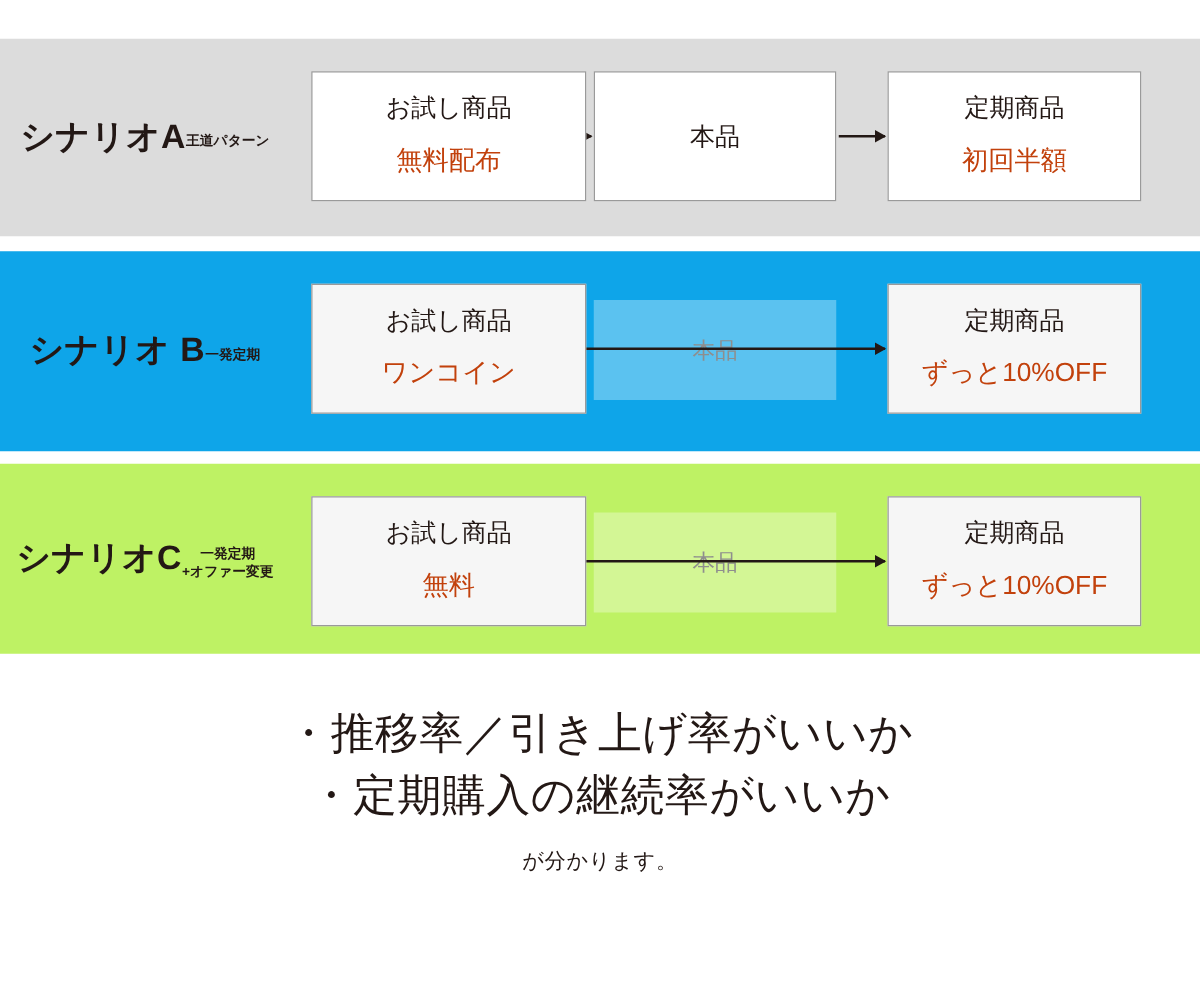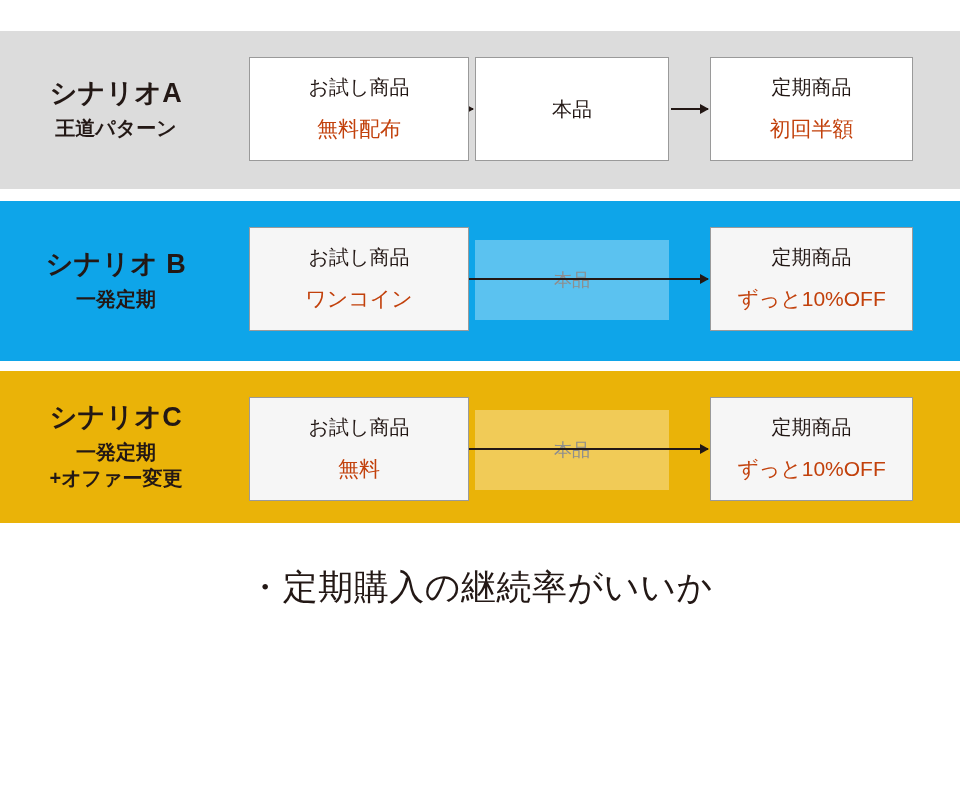--- a/index.html
+++ b/index.html
@@ -41,7 +41,7 @@
     width: 232px;
     height: 100%;
     display: flex;
-    flex-direction: column;
+    flex-direction: row;
     align-items: center;
     justify-content: center;
     text-align: center;

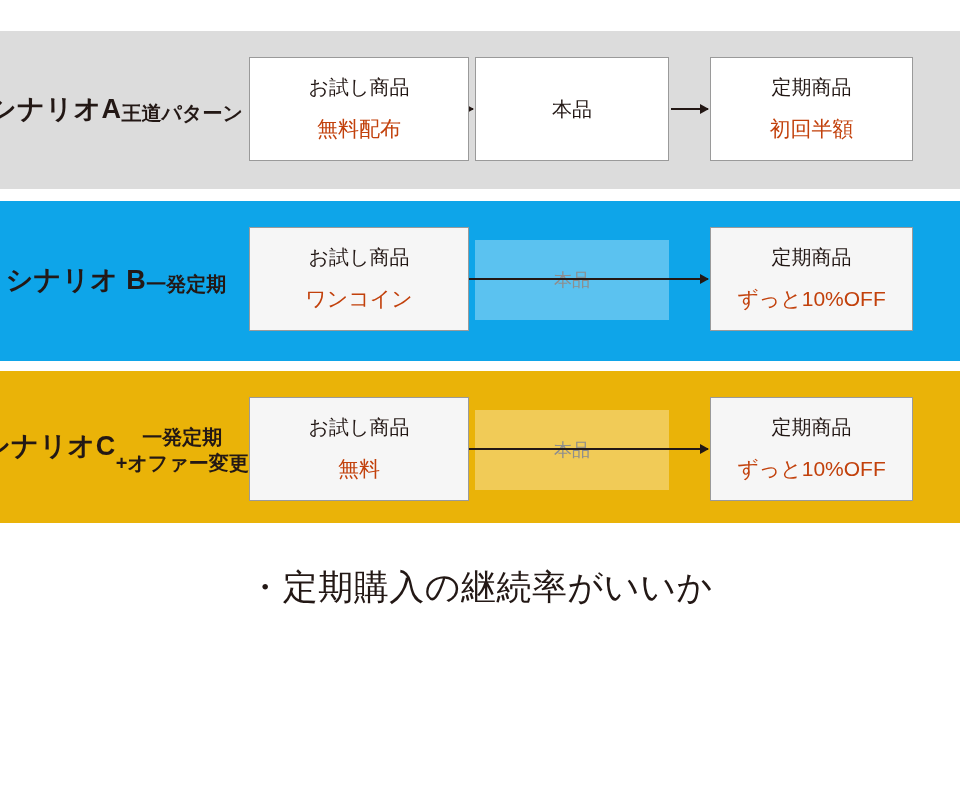--- a/index.html
+++ b/index.html
@@ -56,7 +56,7 @@
   }
   .row-sub {
     margin-top: 7px;
-    font-size: 20px;
+    font-size: 11px;
     font-weight: bold;
     color: #231815;
     line-height: 1.28;

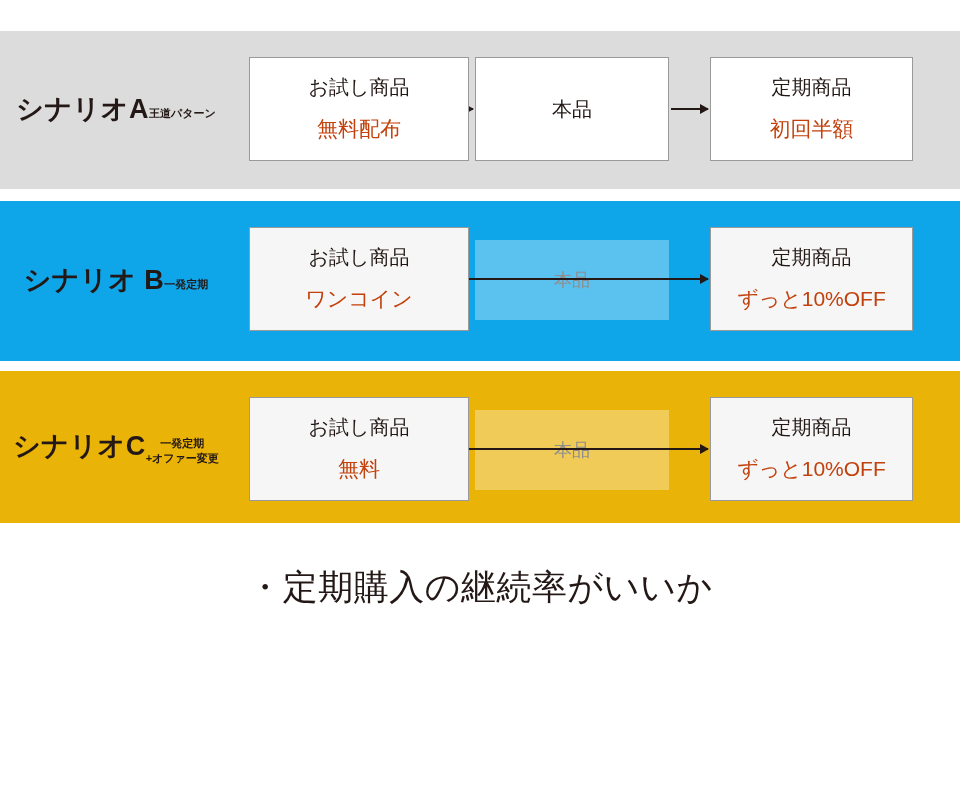--- a/index.html
+++ b/index.html
@@ -31,7 +31,7 @@
   }
   .band-a { top: 31px;  height: 158px; background: #dcdcdc; }
   .band-b { top: 201px; height: 160px; background: #0ea5e9; }
-  .band-c { top: 371px; height: 152px; background: #eab308; }
+  .band-c { top: 371px; height: 152px; background: #bef264; }
 
   
   .row-label {

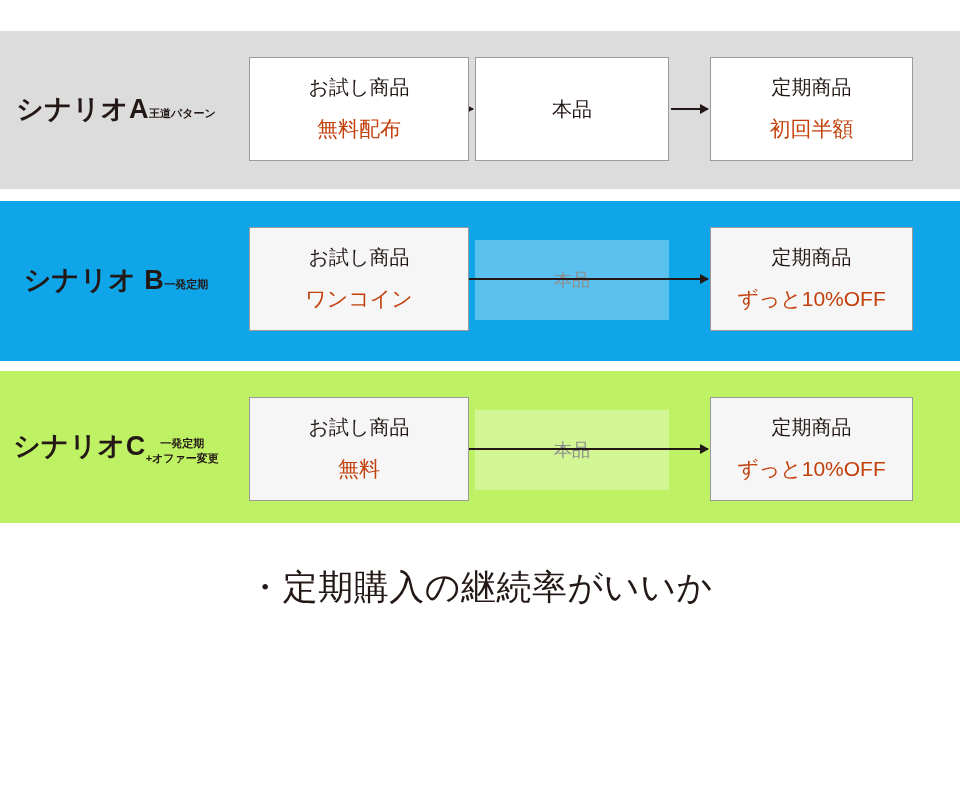--- a/index.html
+++ b/index.html
@@ -259,6 +259,7 @@
 
   <div class="footer">
     <div class="footer-bullets">
+      <div class="footer-bullet">・推移率／引き上げ率がいいか</div>
       <div class="footer-bullet">・定期購入の継続率がいいか</div>
     </div>
   </div>

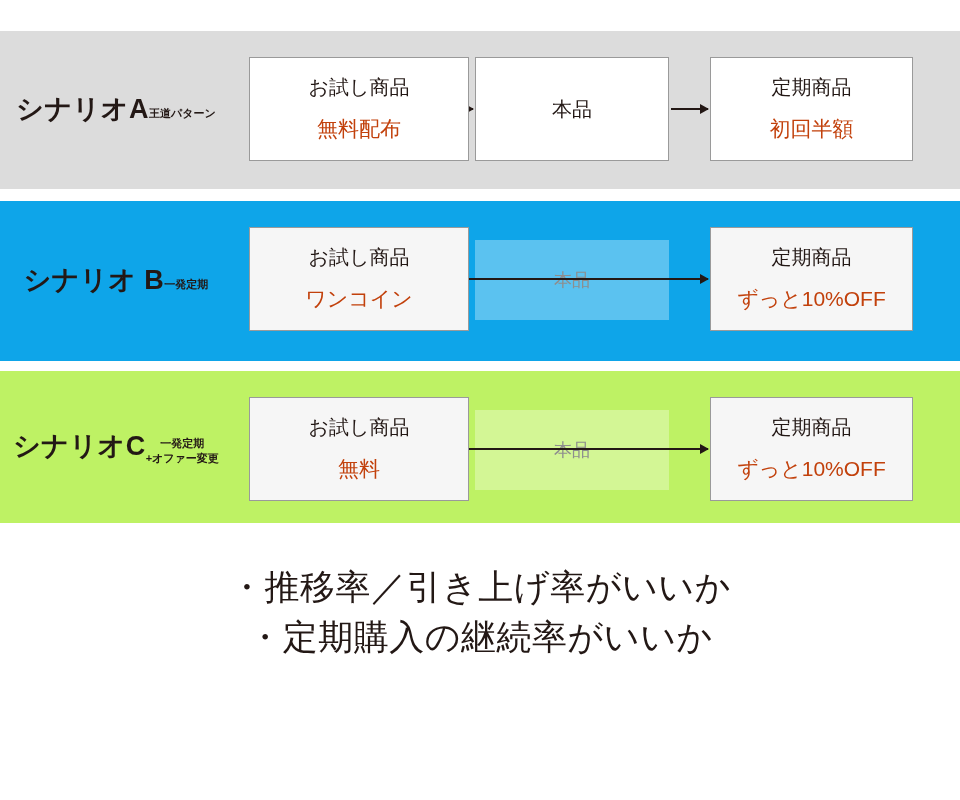--- a/index.html
+++ b/index.html
@@ -262,6 +262,7 @@
       <div class="footer-bullet">・推移率／引き上げ率がいいか</div>
       <div class="footer-bullet">・定期購入の継続率がいいか</div>
     </div>
+    <div class="footer-tail">が分かります。</div>
   </div>
 
 </div>

